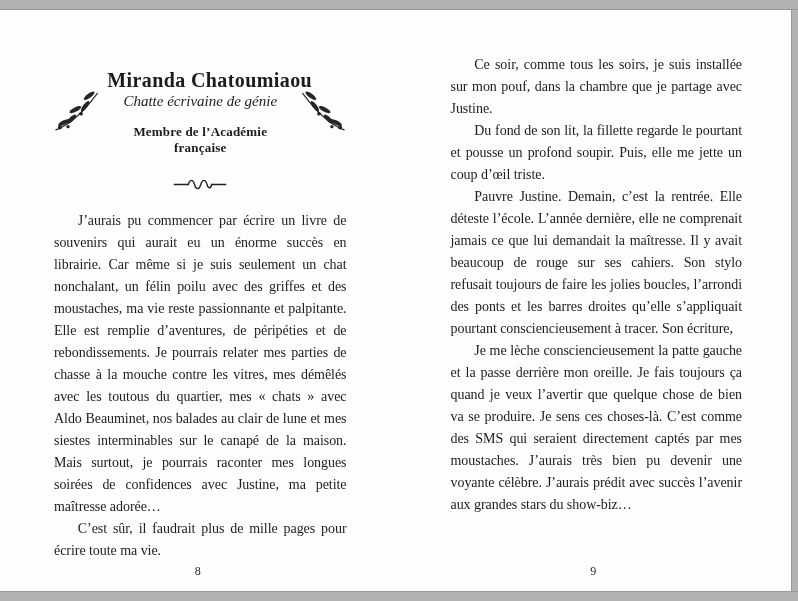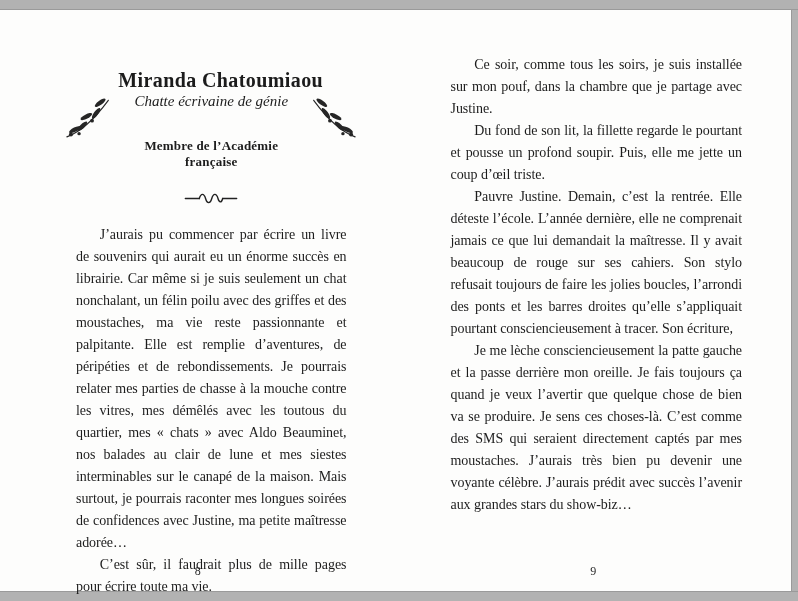--- a/index.html
+++ b/index.html
@@ -27,7 +27,7 @@
   }
 
   .page { position: relative; width: 50%; height: 100%; color: #1c1c1c; }
-  .page-left  { padding: 0 49px 0 76px; }
+  .page-left  { padding: 0 49px 0 54px; }
   .page-right { padding: 0 49px 4px 55px; }
 
   

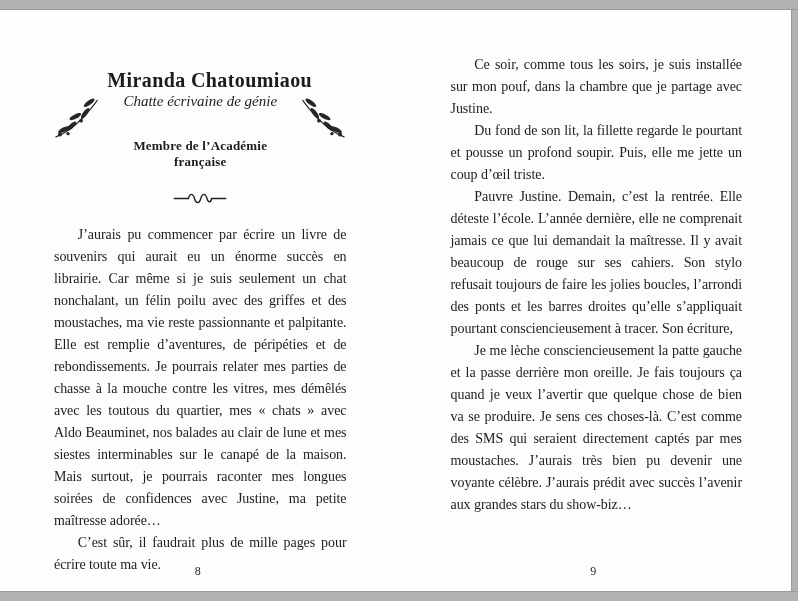--- a/index.html
+++ b/index.html
@@ -56,7 +56,7 @@
     line-height: 18px;
   }
   .char-affiliation {
-    margin-top: 28px;
+    margin-top: 14px;
     font-weight: 700;
     font-size: 13px;
     line-height: 16px;

